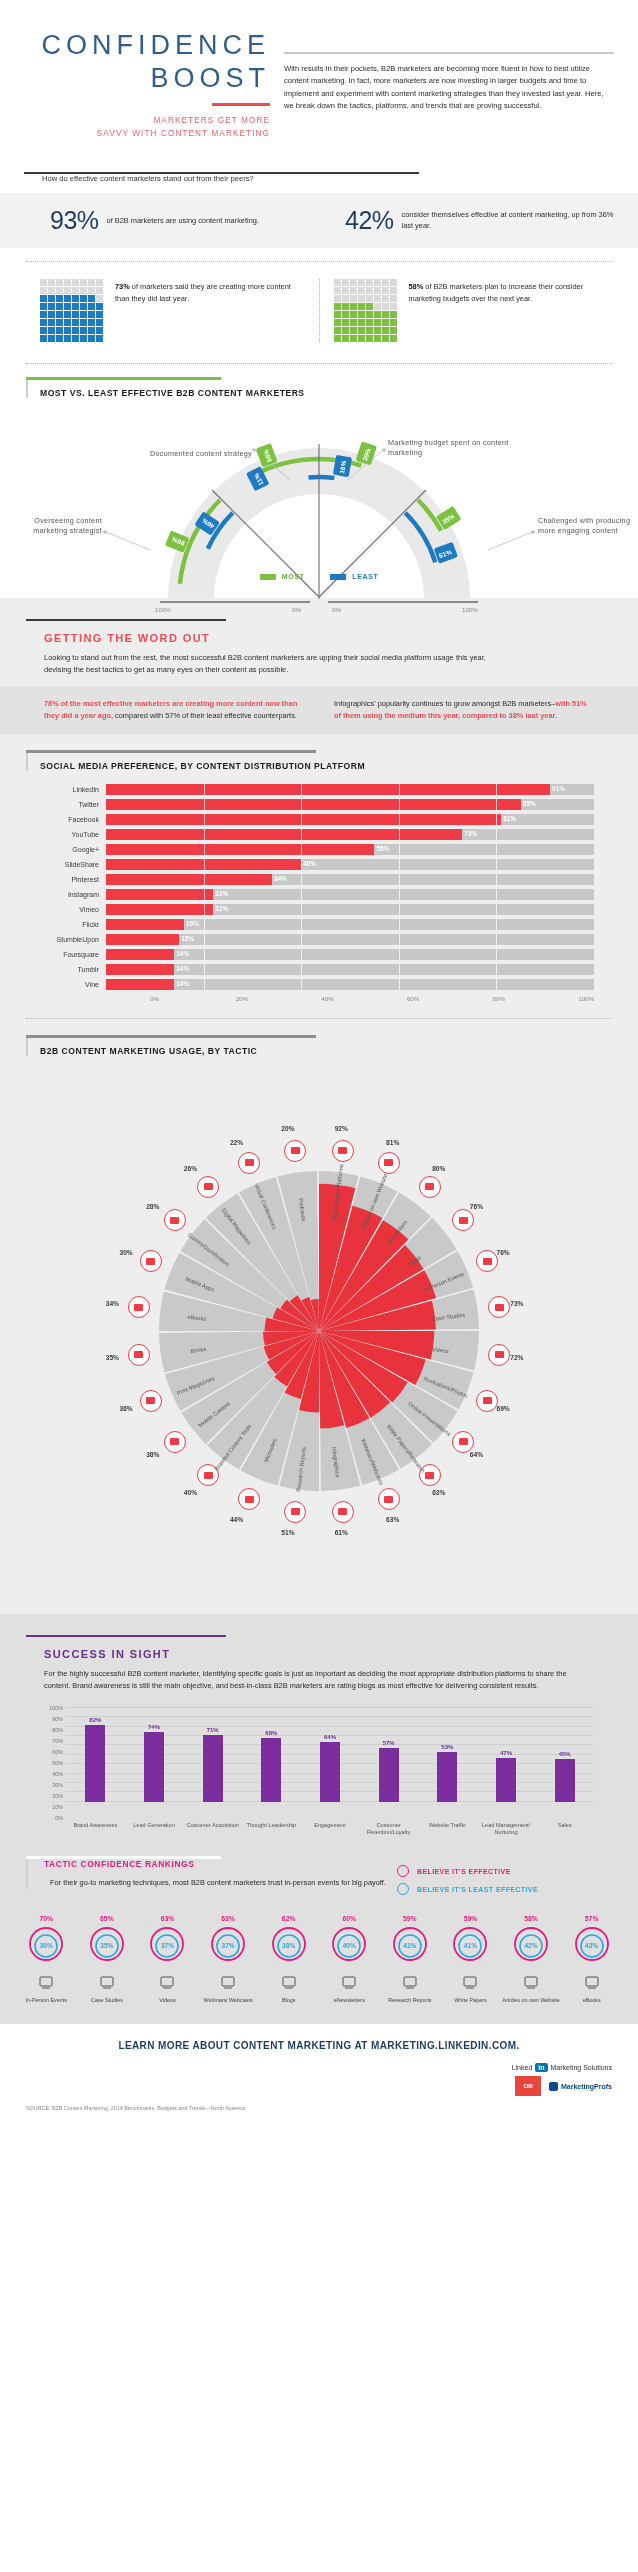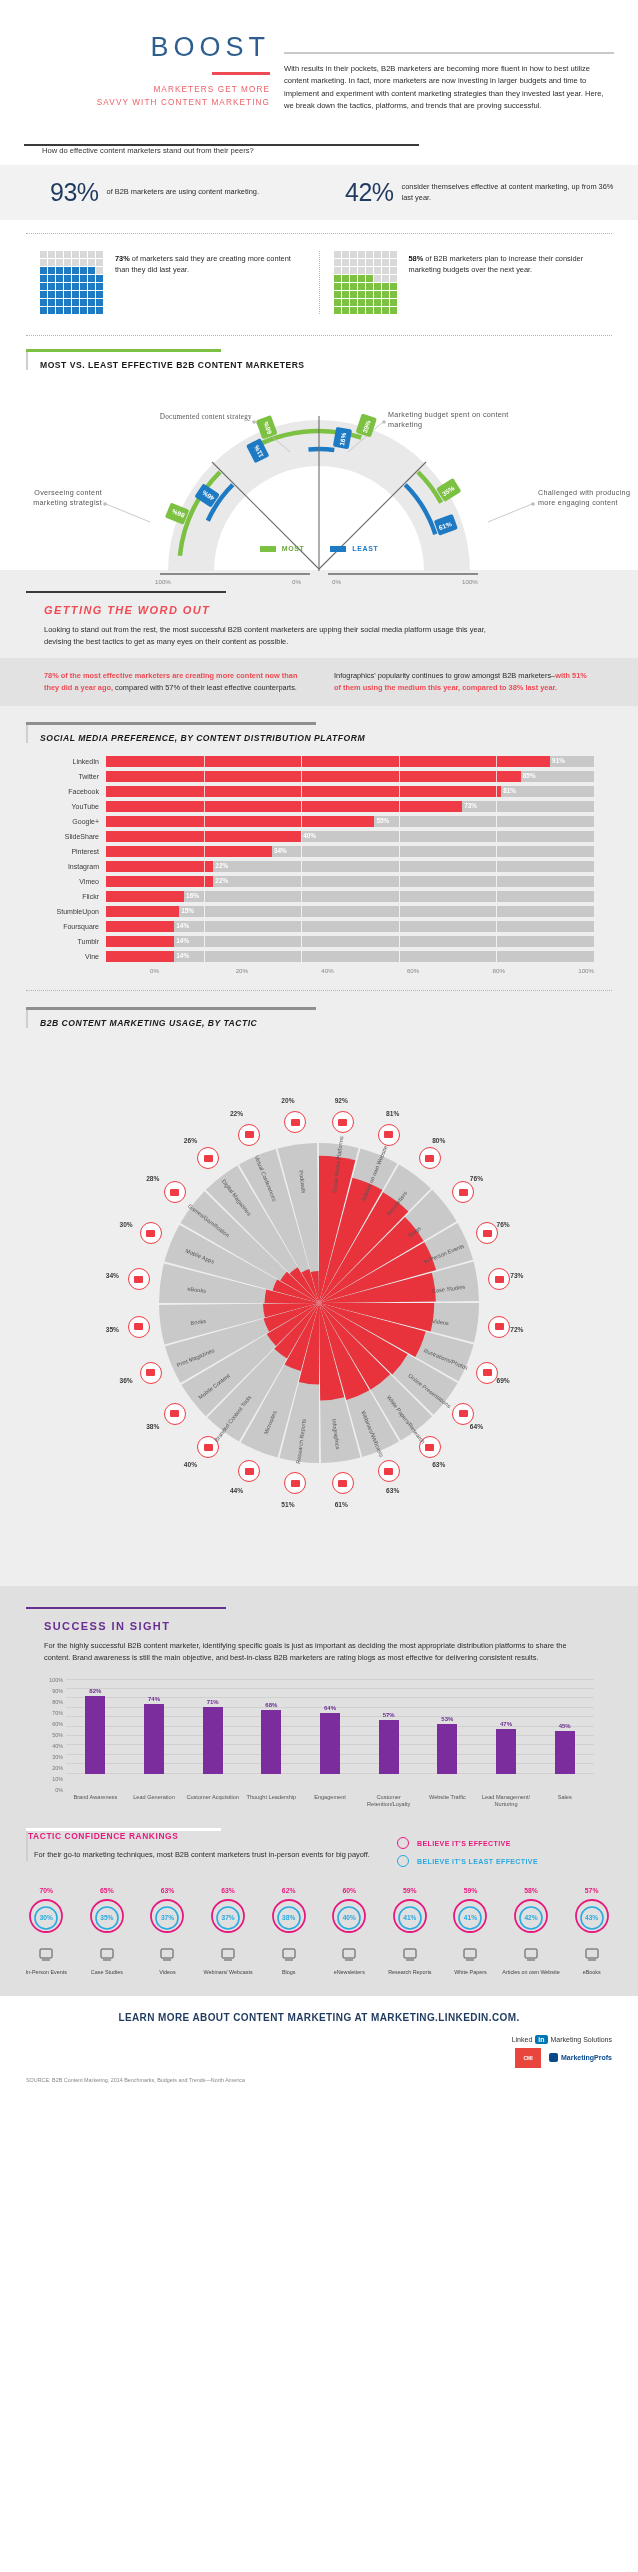--- a/index.html
+++ b/index.html
@@ -150,6 +150,7 @@
 
   <div class="header">
     <div class="header-left">
+      <div class="brand-line1">CONFIDENCE</div>
       <div class="brand-line2">BOOST</div>
       <div class="brand-rule"></div>
       <div class="brand-tag">MARKETERS GET MORE</div>

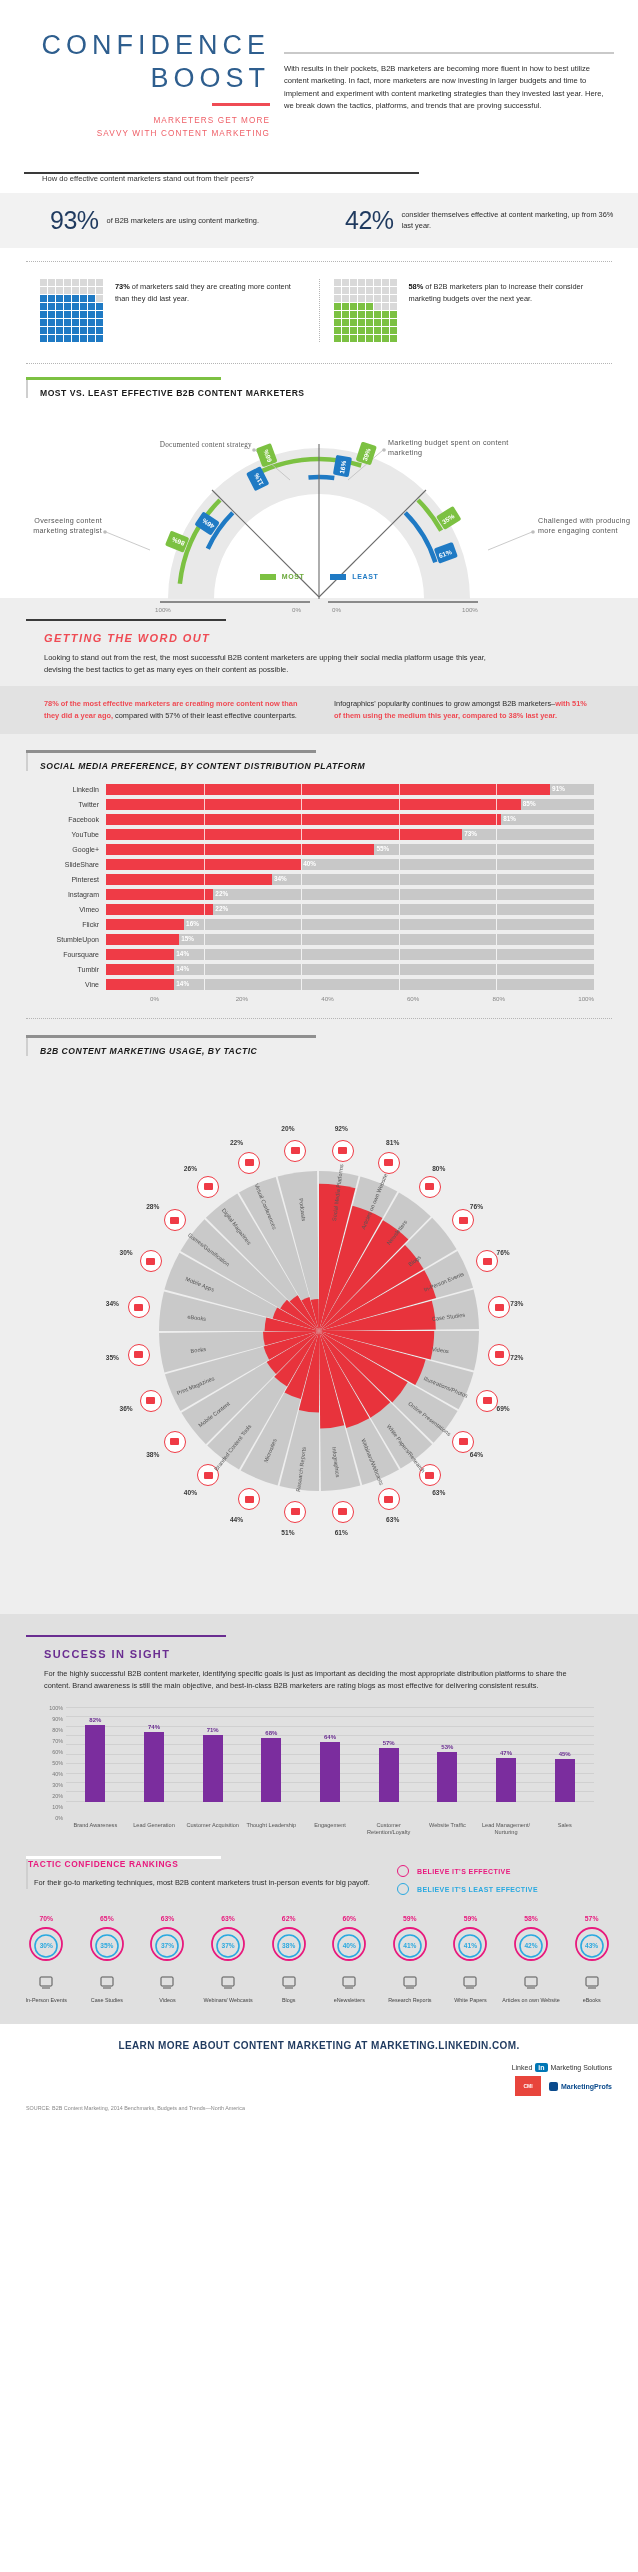--- a/index.html
+++ b/index.html
@@ -393,7 +393,7 @@
         </g>
     </svg>
 
-    <div class="g-label r" style="left:120px;top:36px;width:132px;font-family:Liberation Serif, serif;">Documented content strategy</div>
+    <div class="g-label r" style="left:120px;top:45px;width:132px;">Documented content strategy</div>
     <div class="g-label" style="left:388px;top:34px;width:140px;">Marketing budget spent on content marketing</div>
     <div class="g-label r" style="left:10px;top:112px;width:92px;">Overseeing content marketing strategist</div>
     <div class="g-label" style="left:538px;top:112px;width:94px;">Challenged with producing more engaging content</div>

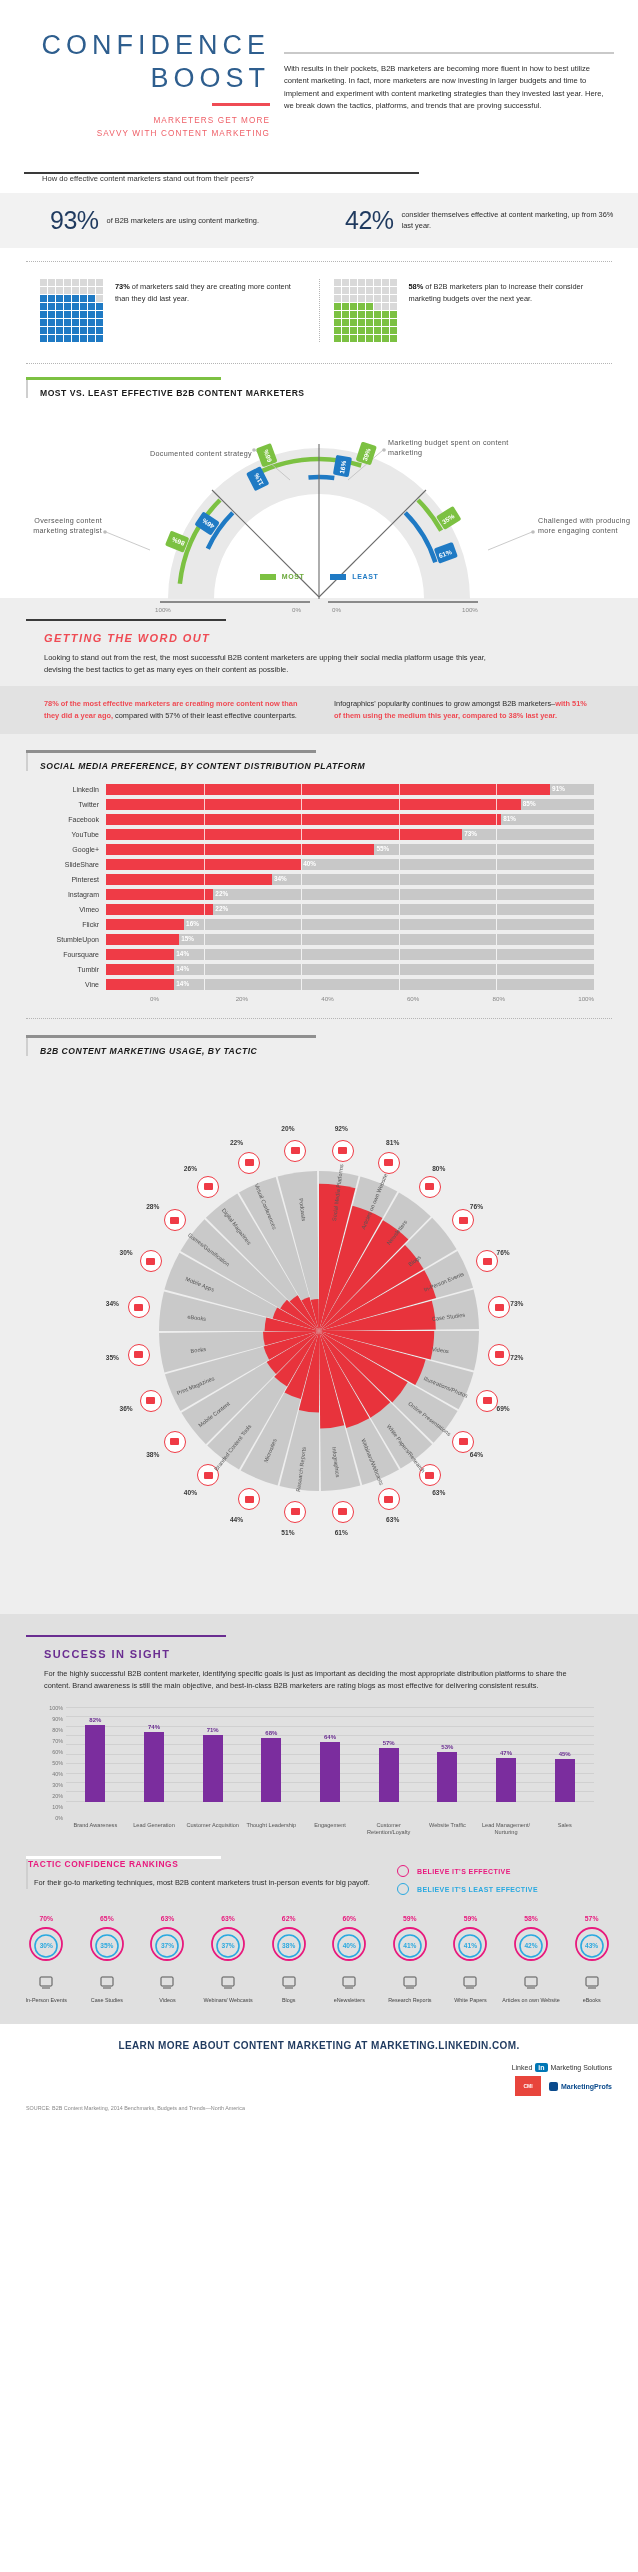--- a/index.html
+++ b/index.html
@@ -69,7 +69,7 @@
   
   .grey-sec { background: #eeeeee; padding: 1px 0 18px 0; margin-top: 18px; }
   .sec-rule-red { height: 2px; background: #3a3a3a; width: 200px; margin: 20px 0 0 26px; }
-  .sec-title-red { font-size: 11px; font-weight: bold; letter-spacing: 1.4px; color: #ef4b54; margin: 11px 0 8px 44px; font-style: italic; }
+  .sec-title-red { font-size: 11px; font-weight: bold; letter-spacing: 1.4px; color: #ef4b54; margin: 11px 0 8px 44px; }
   .sec-sub2 { font-size: 7.5px; line-height: 1.6; color: #2b2b2b; margin: 0 0 10px 44px; width: 460px; }
   .callout { background: #e2e2e2; display: flex; padding: 12px 44px; gap: 30px; }
   .callout-col { flex: 1; font-size: 7.4px; line-height: 1.6; color: #2b2b2b; }

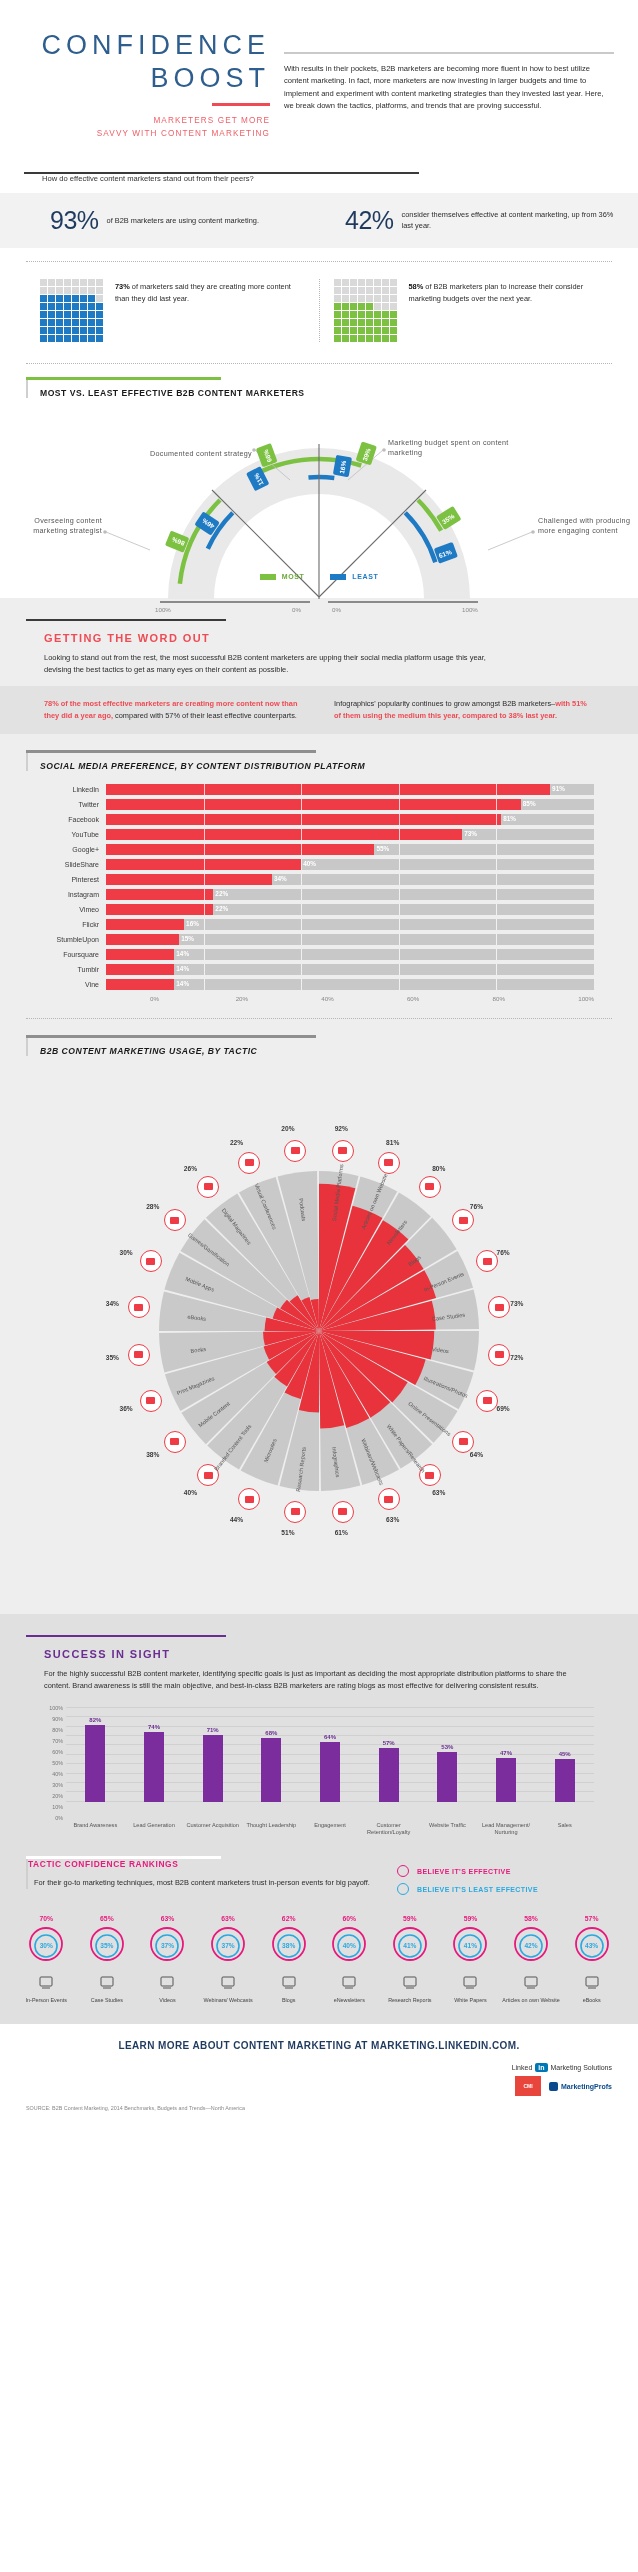--- a/index.html
+++ b/index.html
@@ -100,7 +100,7 @@
   .succ-desc { font-size: 7.4px; line-height: 1.6; color: #2b2b2b; margin: 0 44px 14px 44px; }
   .sub-card { margin: 0 26px; }
   .sub-card-top { height: 3px; width: 195px; background: #6a2d91; }
-  .sub-card-body { border-left: 2px solid #6a2d91; padding: 8px 0 0 12px; font-style: italic; }
+  .sub-card-body { border-left: 2px solid #6a2d91; padding: 8px 0 0 12px; }
   .sub-card-title { font-size: 8.4px; font-weight: bold; letter-spacing: 0.6px; color: #6a2d91; }
   .vbars { position: relative; height: 110px; margin: 16px 44px 0 44px; }
   .vbar-axis { position: absolute; left: 0; top: 0; bottom: 0; width: 22px; }

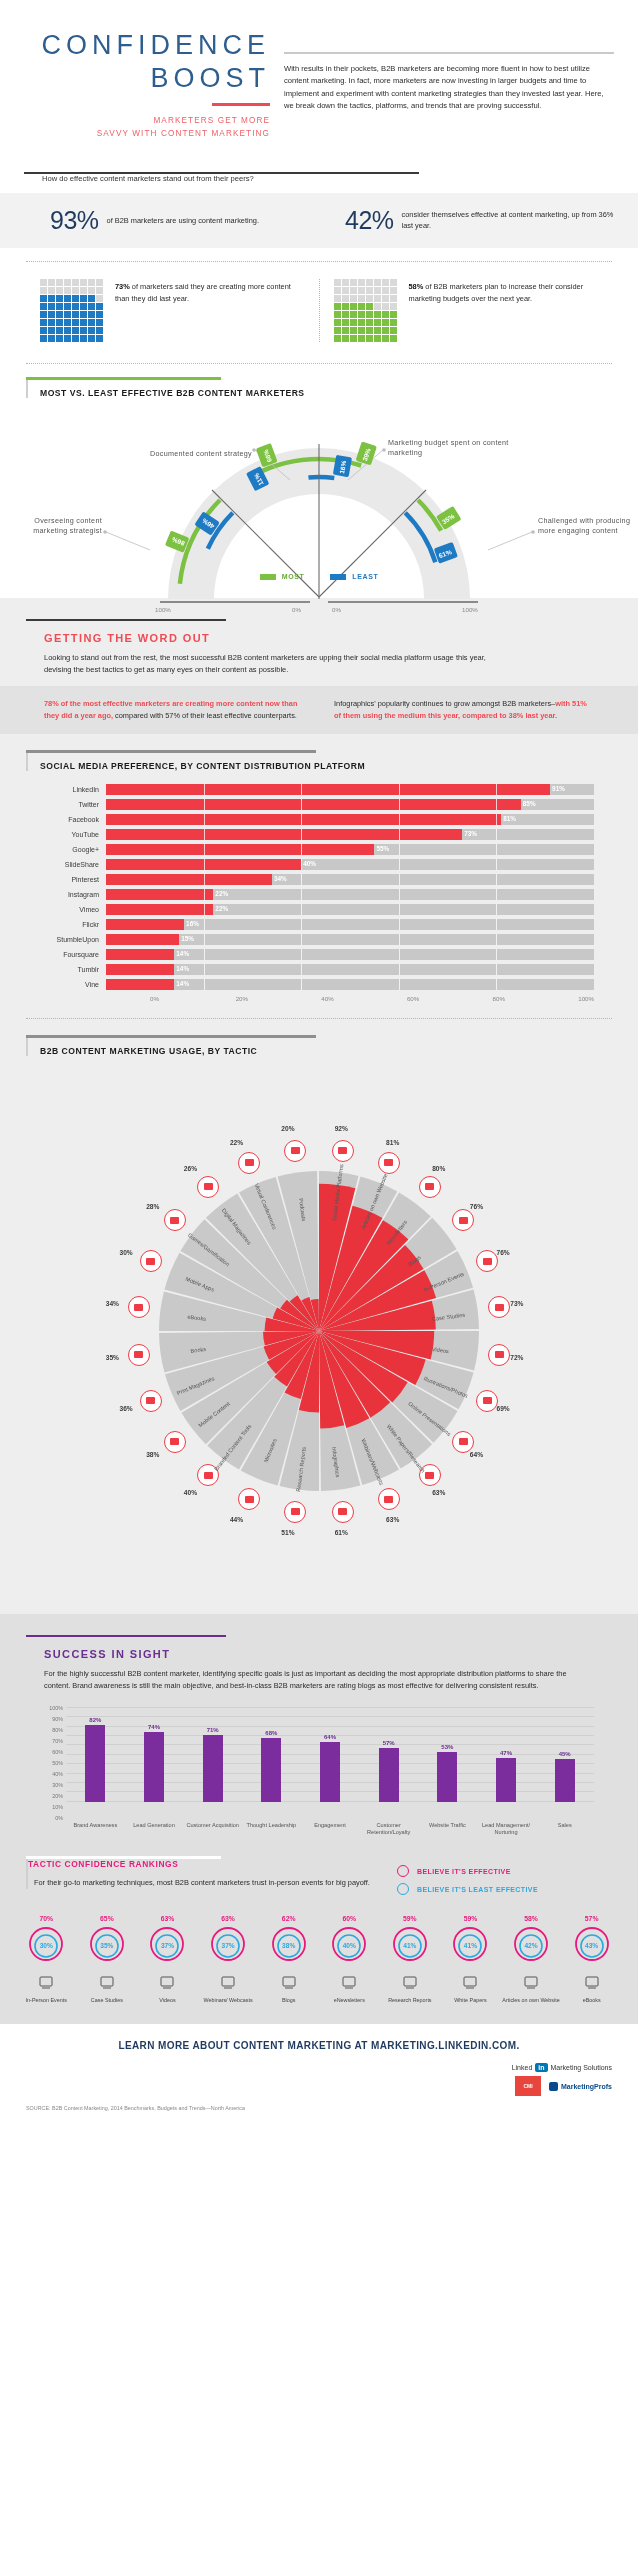--- a/index.html
+++ b/index.html
@@ -874,7 +874,7 @@
       <div class="tr-card-top"></div>
     </div>
     <div class="tr-flex">
-      <div style="border-left:2px solid #cfcfcf;padding-left:0;flex:1">
+      <div style="border-left:2px solid #cfcfcf;padding-left:16px;flex:1">
         <div class="tr-title">TACTIC CONFIDENCE RANKINGS</div>
         <div class="tr-desc" style="margin-left:6px">For their go-to marketing techniques, most B2B content marketers trust in-person events for big payoff.</div>
       </div>

